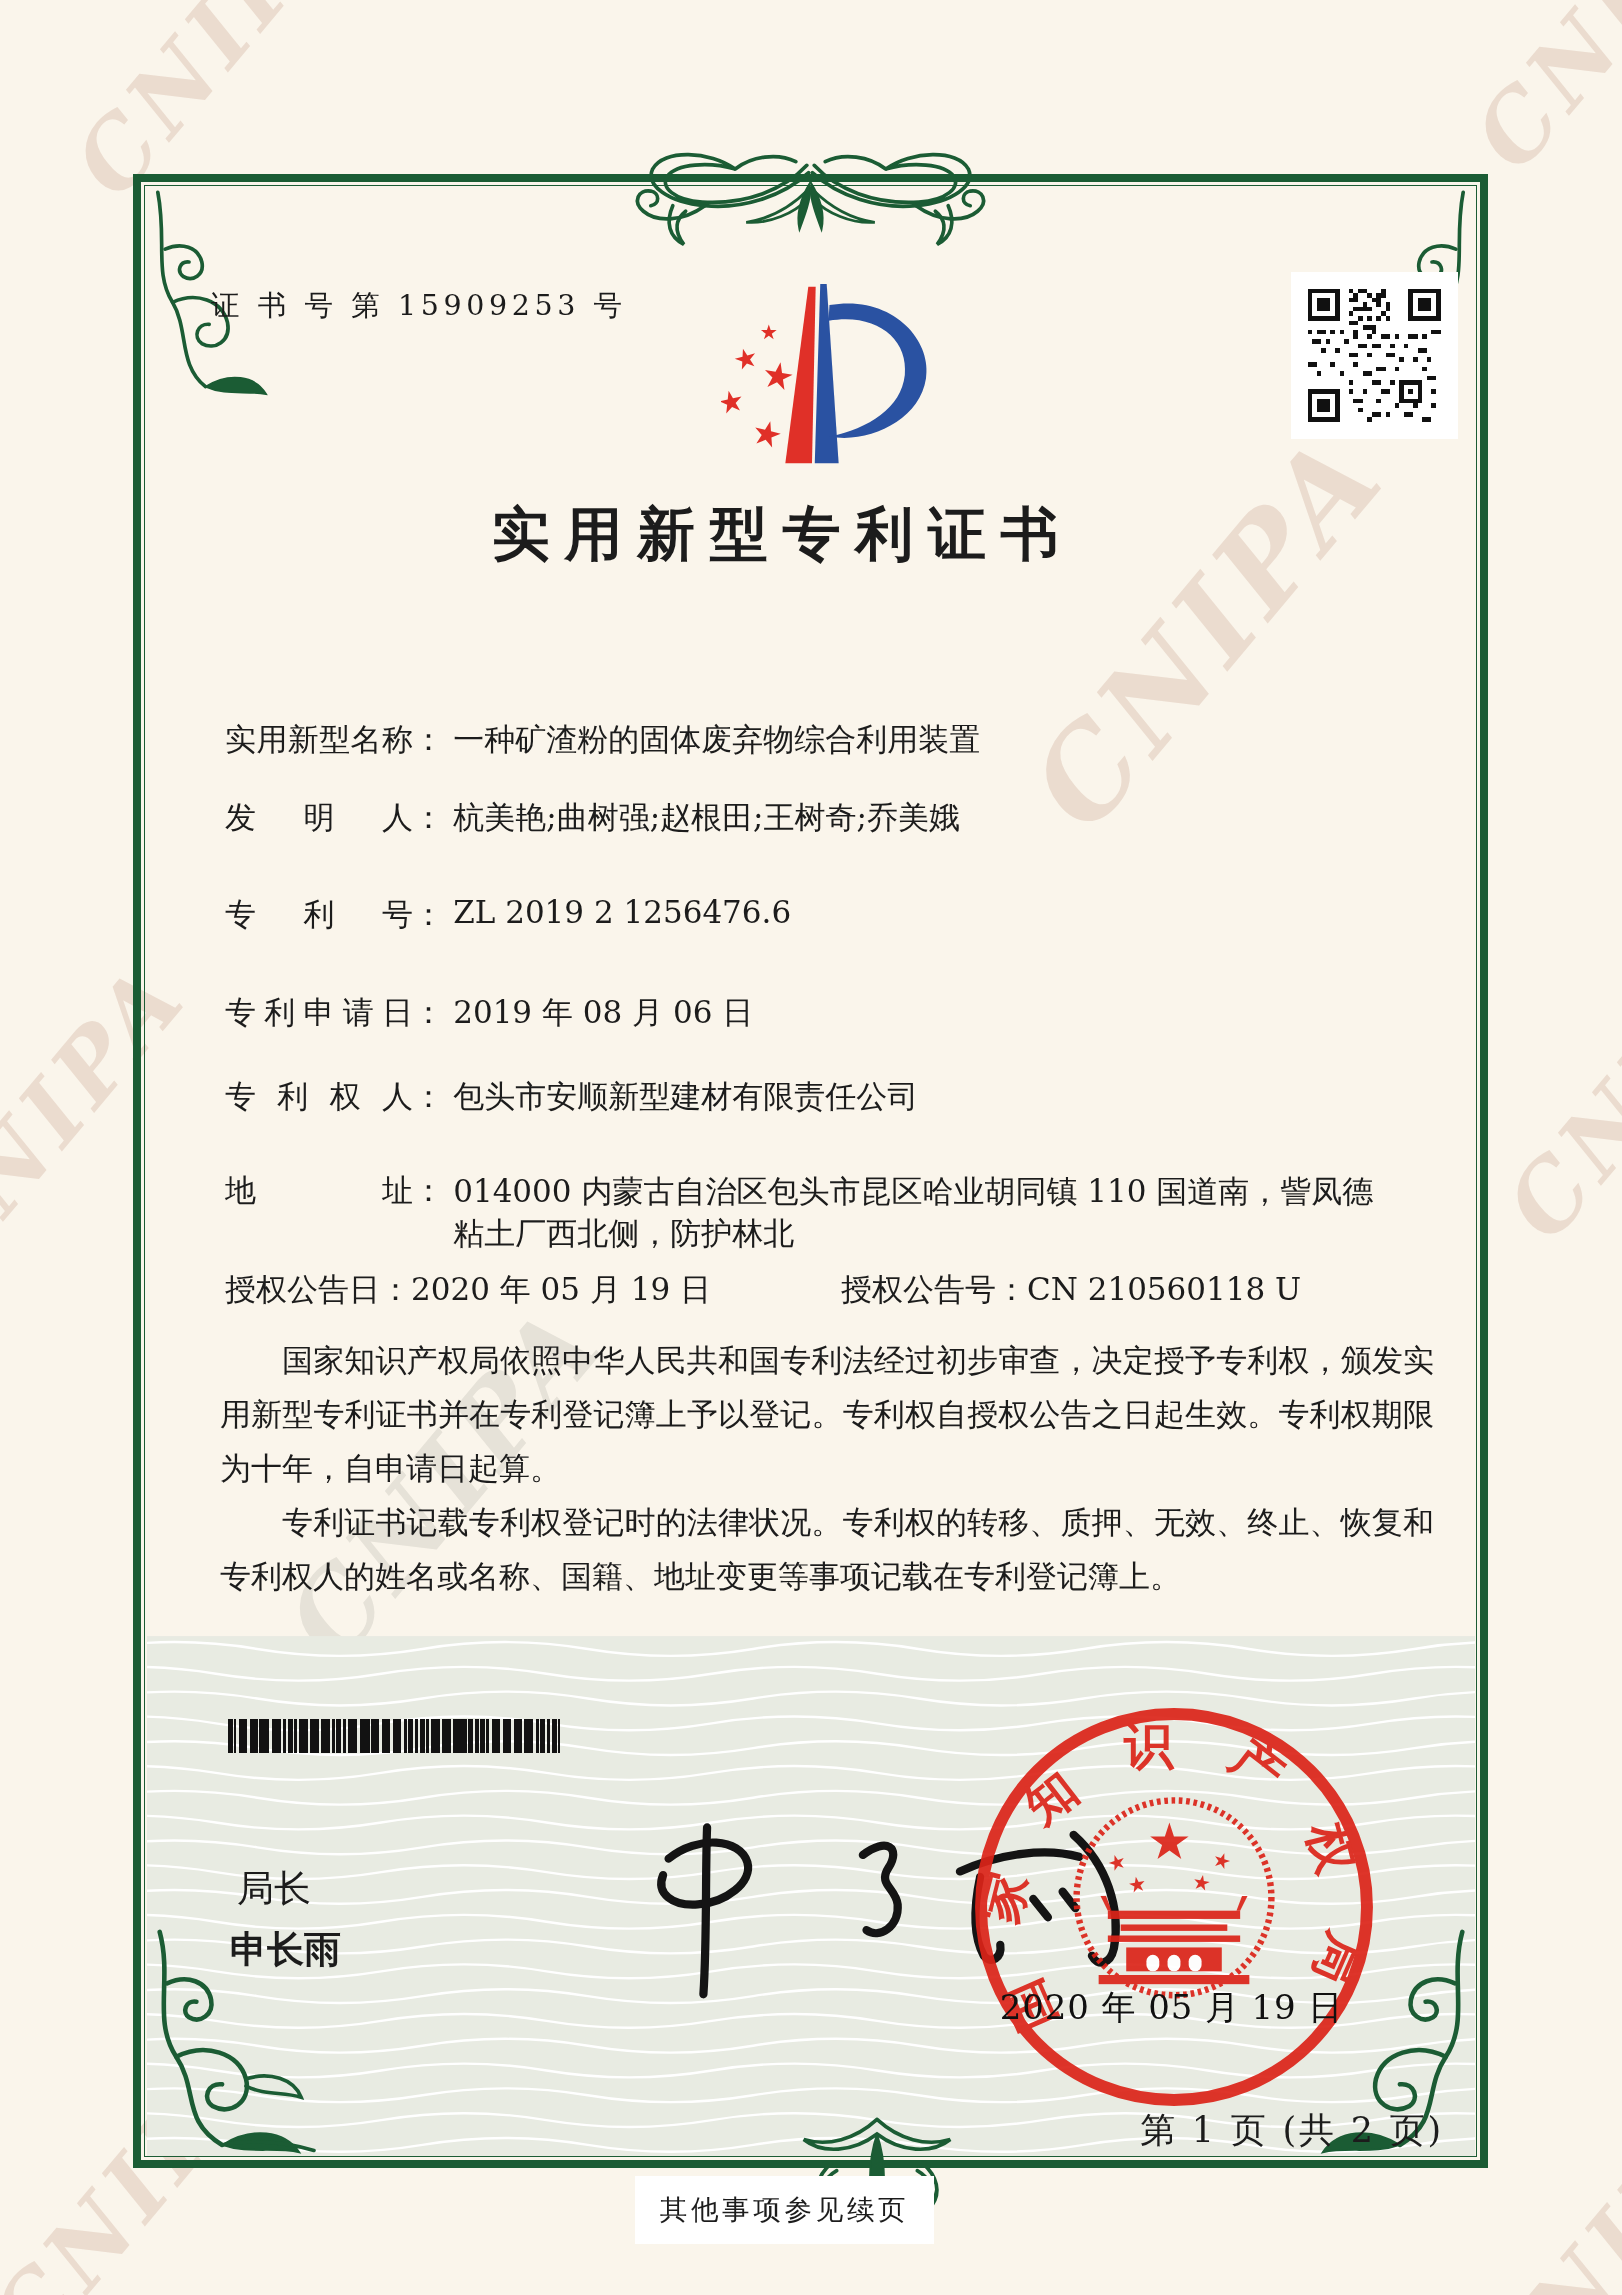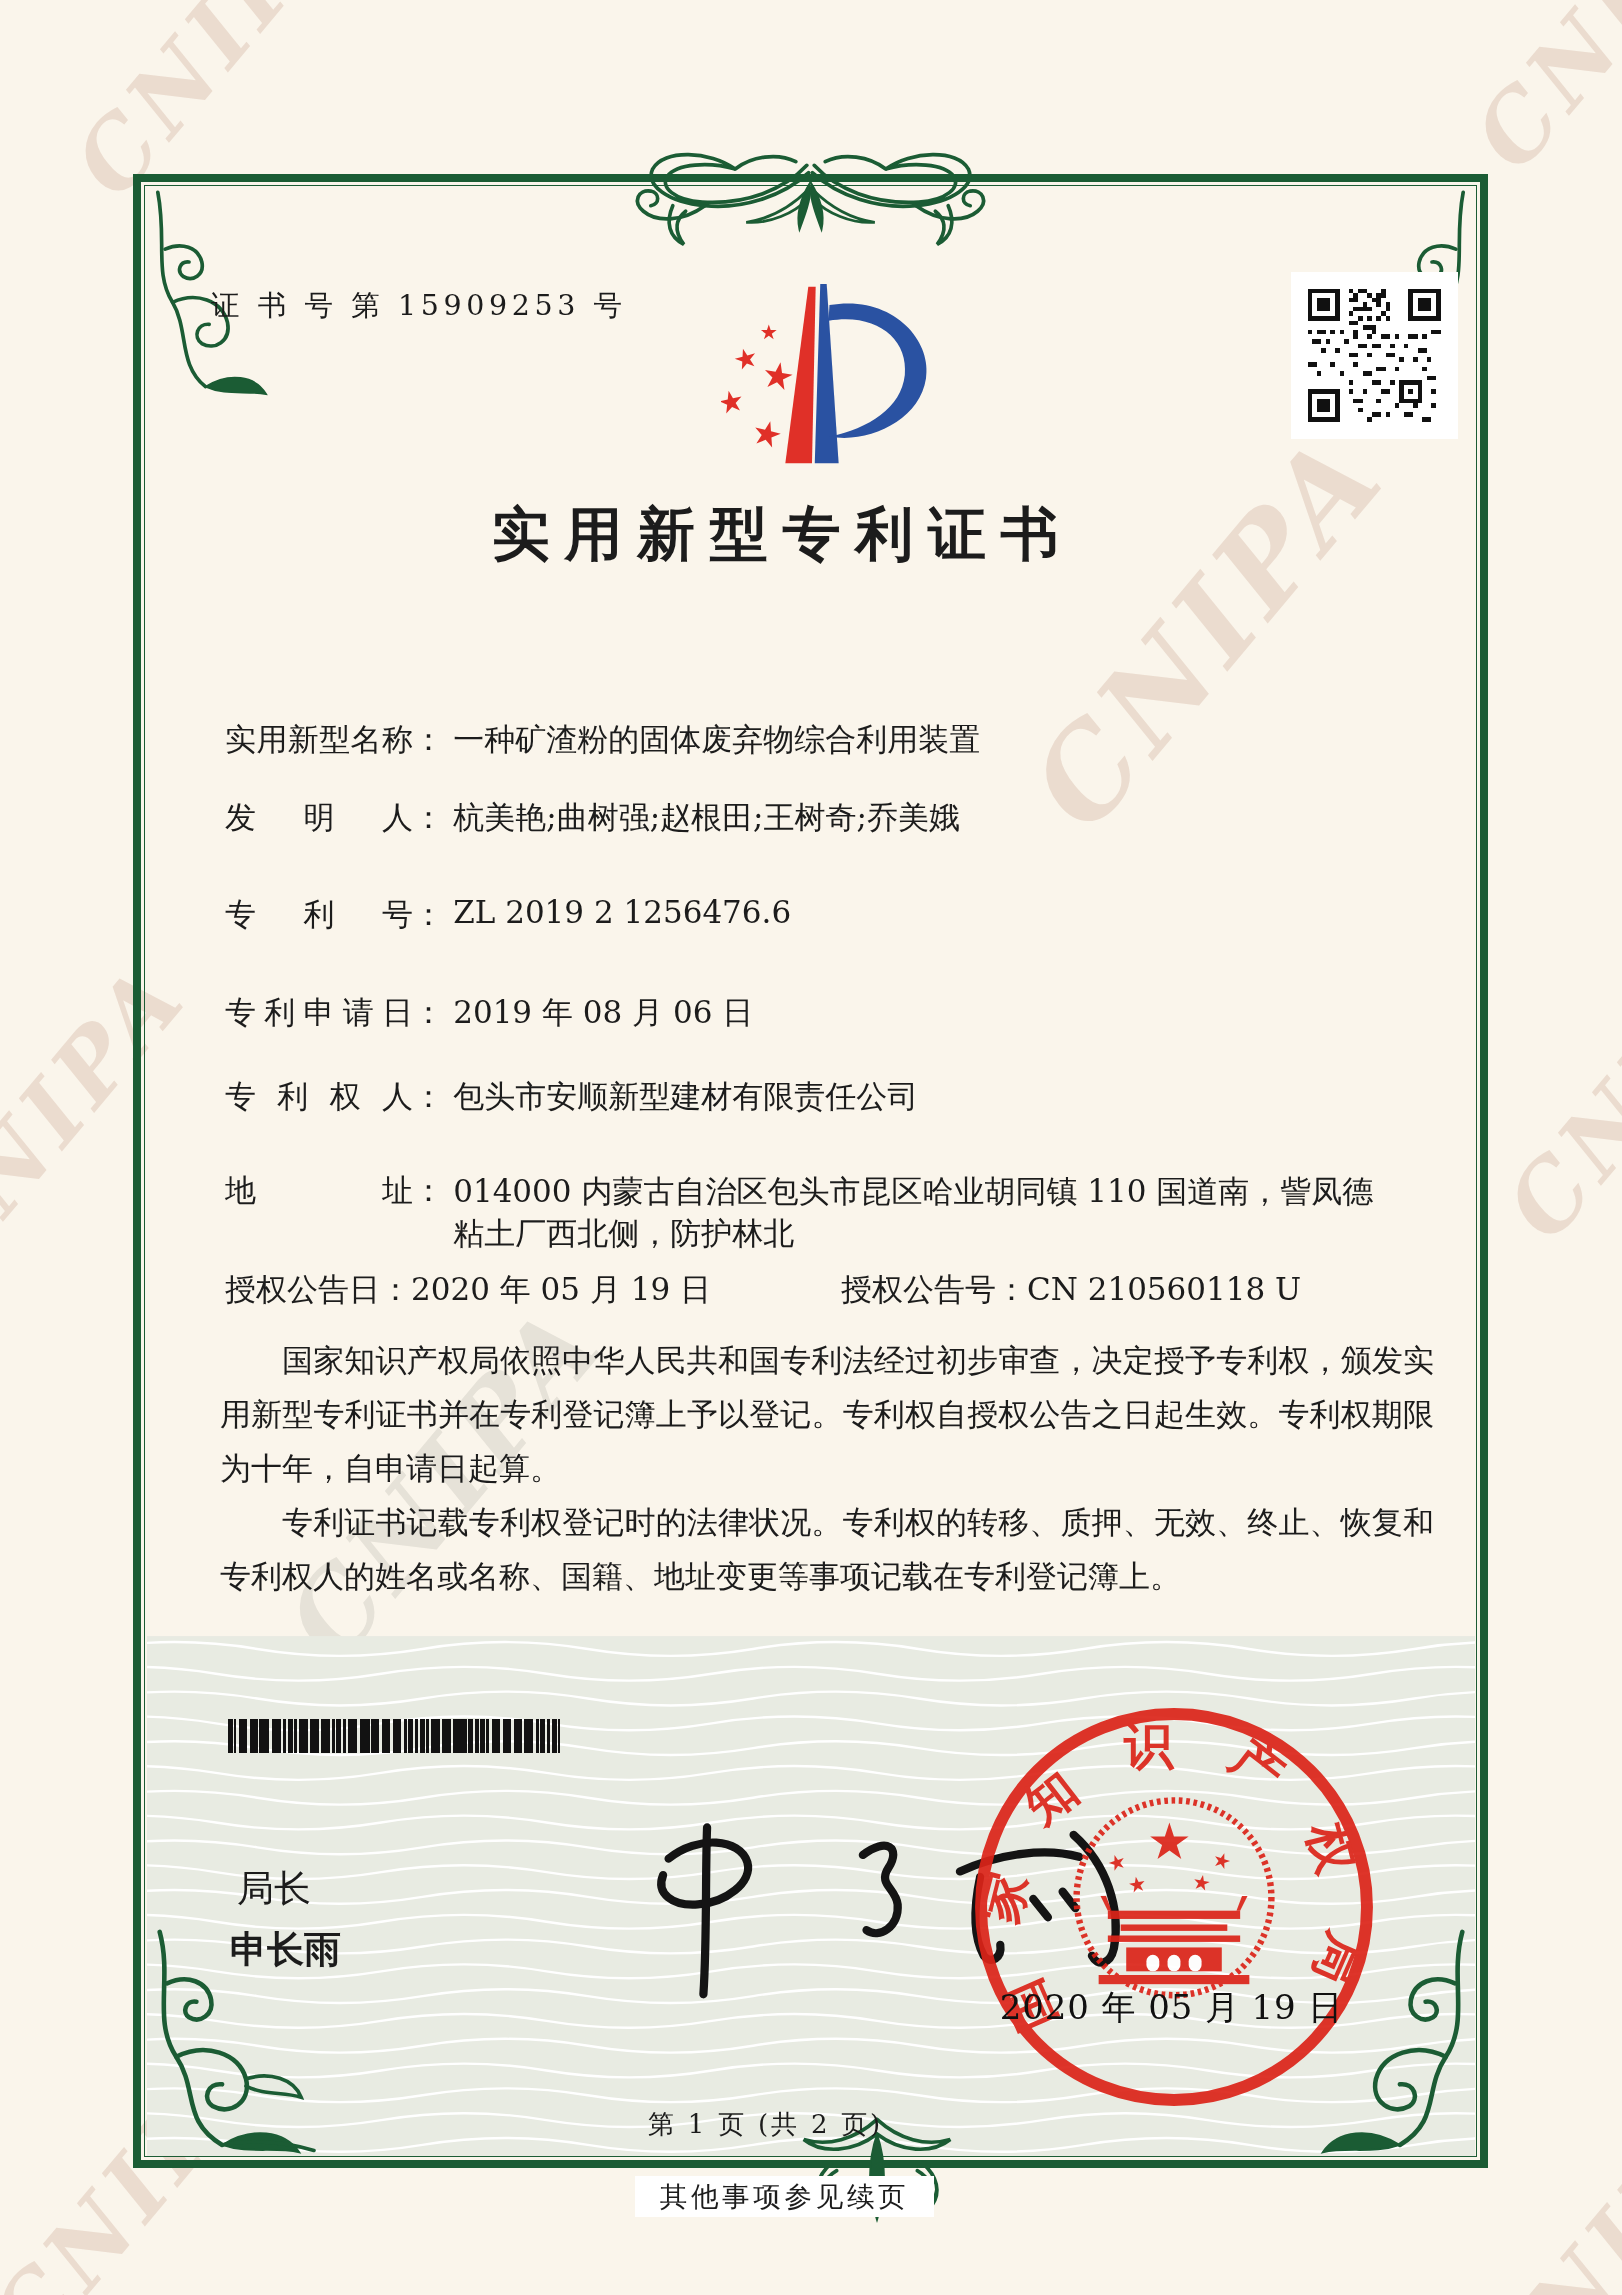--- a/index.html
+++ b/index.html
@@ -49,8 +49,8 @@
   #seal-date{position:absolute;left:997px;top:1985px;width:349px;text-align:center;
              font-size:34px;letter-spacing:0.9px;color:#101010;z-index:7;}
   
-  #page-num{position:absolute;left:118px;top:2107px;width:1295px;text-align:center;
-            font-size:26px;letter-spacing:2.8px;z-index:5;}
+  #page-num{position:absolute;left:149px;top:2107px;width:1295px;text-align:right;
+            font-size:35px;letter-spacing:2.8px;z-index:5;}
   #continuation{position:absolute;left:635px;top:2176px;width:299px;height:41px;background:#ffffff;
                 display:flex;align-items:center;justify-content:center;font-size:27.5px;
                 letter-spacing:3.7px;z-index:5;}

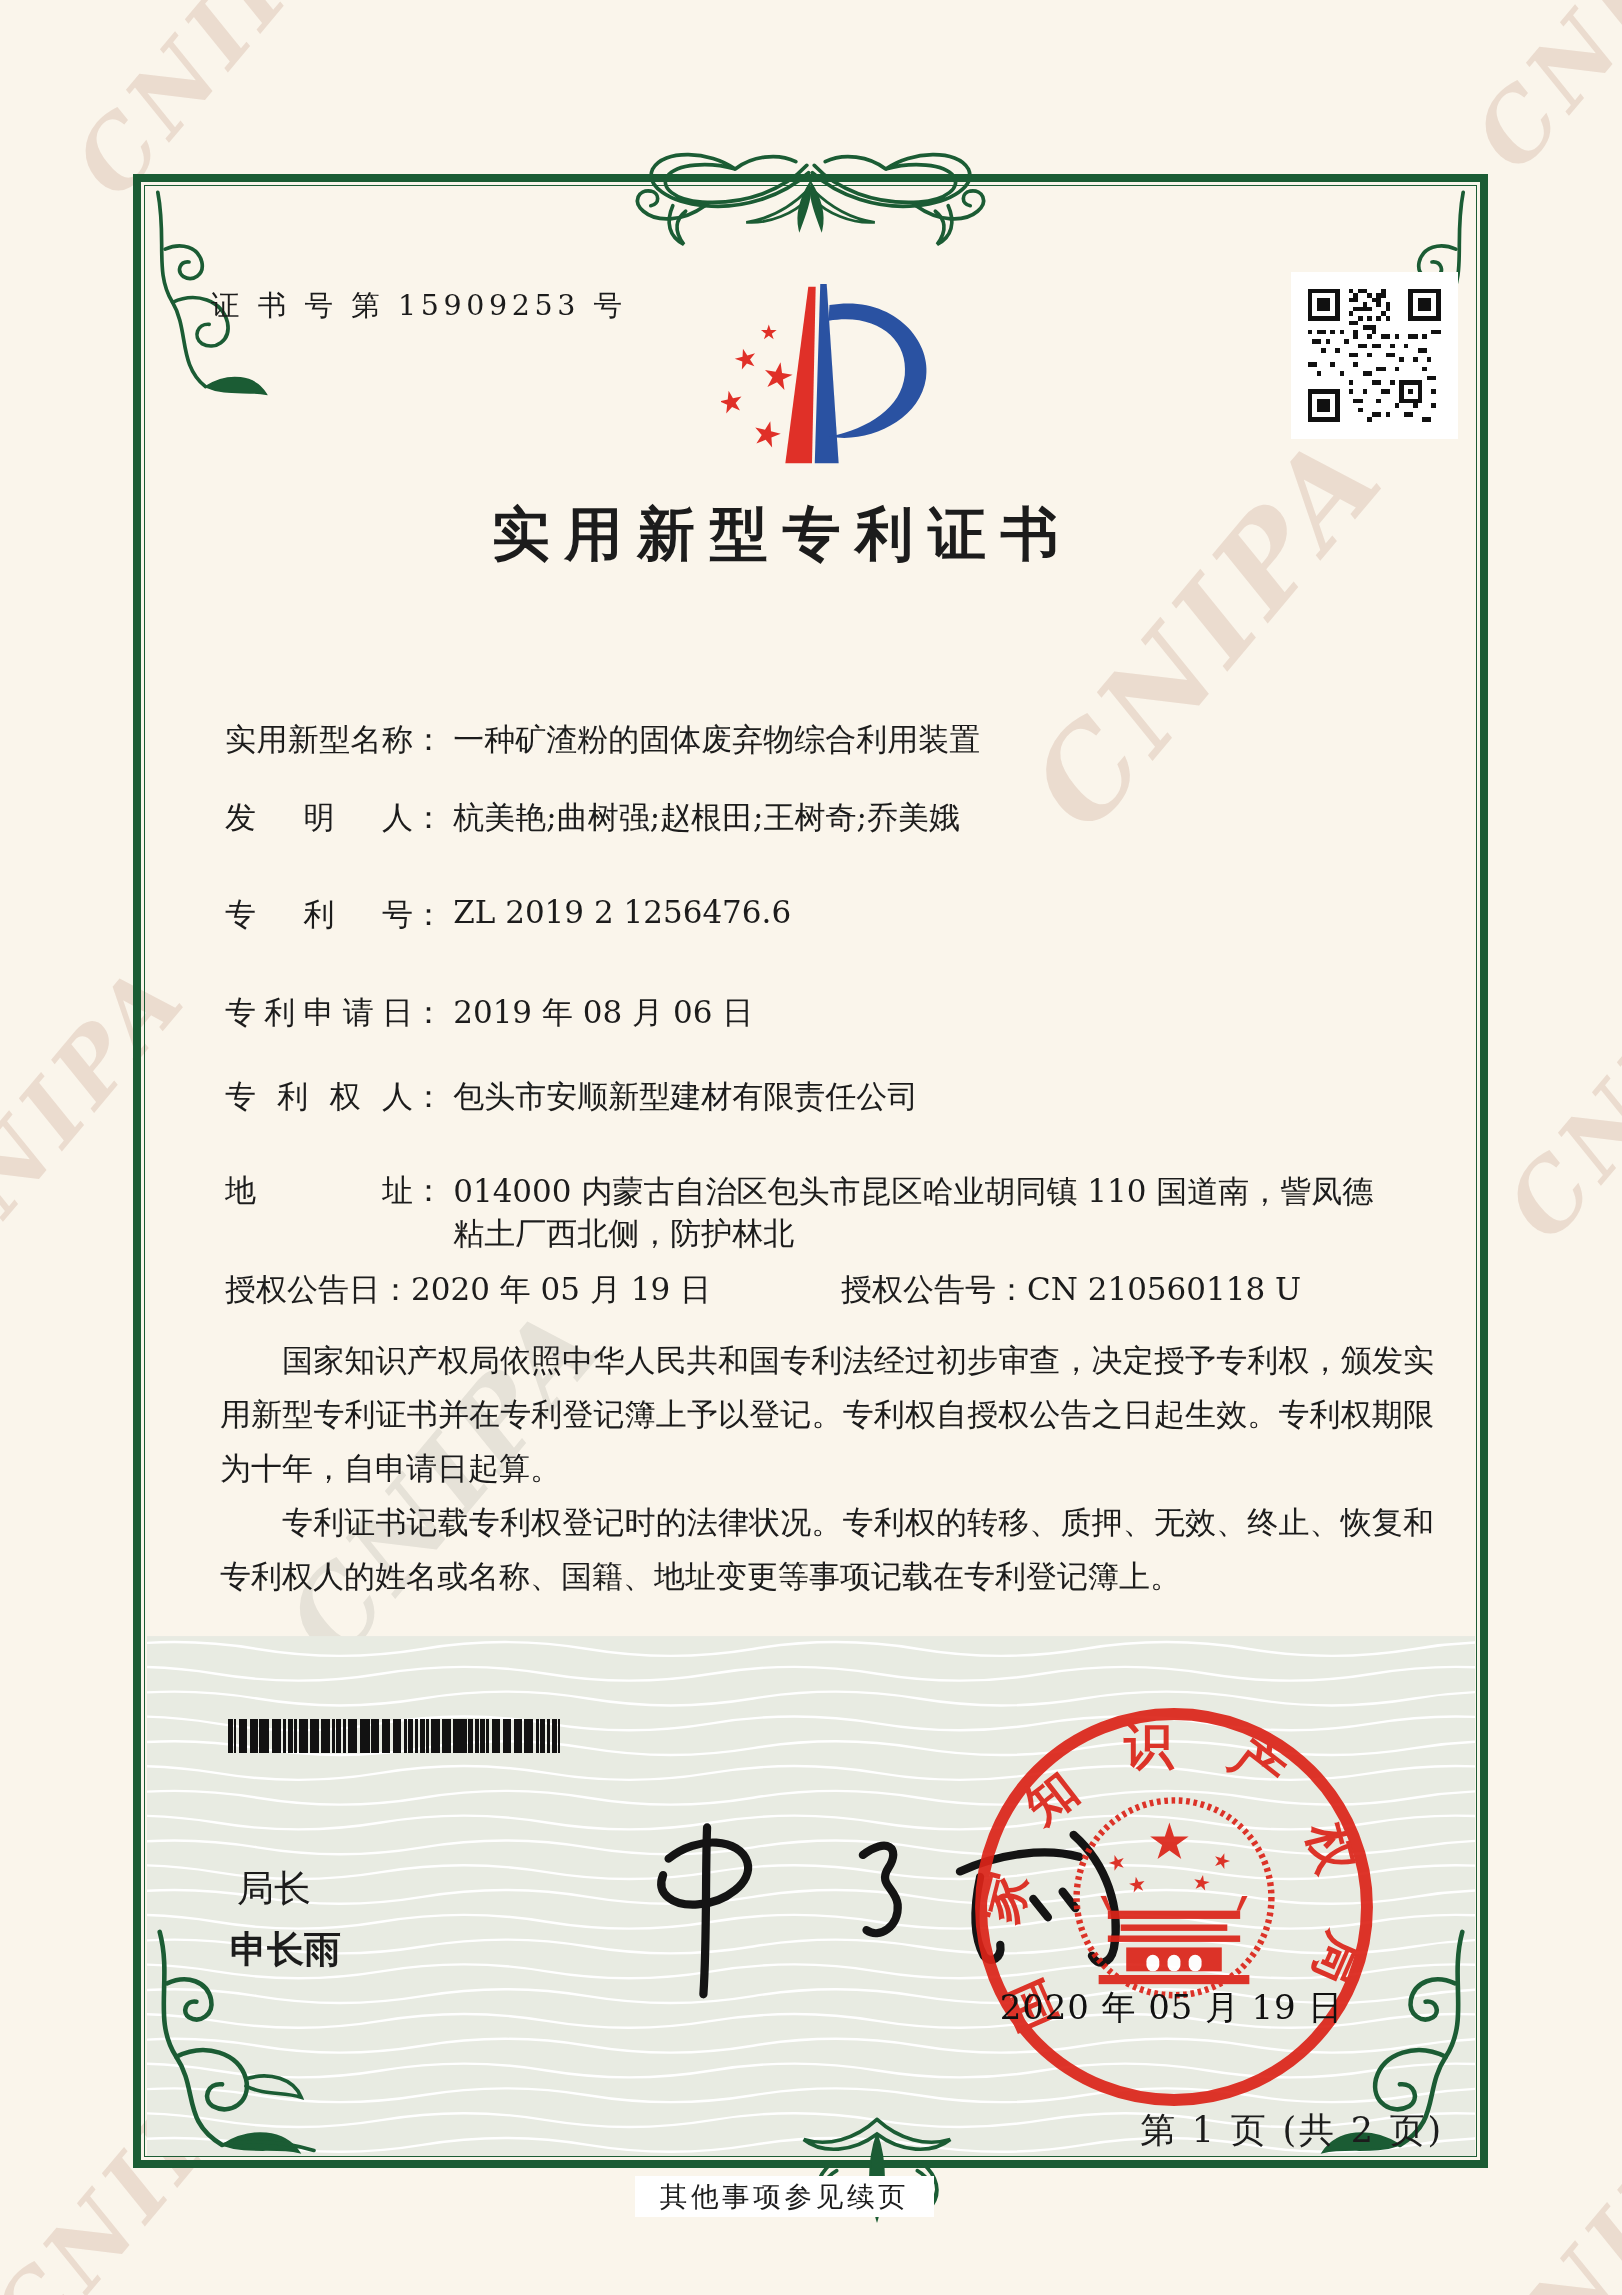--- a/index.html
+++ b/index.html
@@ -51,7 +51,7 @@
   
   #page-num{position:absolute;left:149px;top:2107px;width:1295px;text-align:right;
             font-size:35px;letter-spacing:2.8px;z-index:5;}
-  #continuation{position:absolute;left:635px;top:2176px;width:299px;height:41px;background:#ffffff;
+  #continuation{position:absolute;left:635px;top:2176px;width:299px;height:68px;background:#ffffff;
                 display:flex;align-items:center;justify-content:center;font-size:27.5px;
                 letter-spacing:3.7px;z-index:5;}
   .ornament{position:absolute;z-index:4;}

